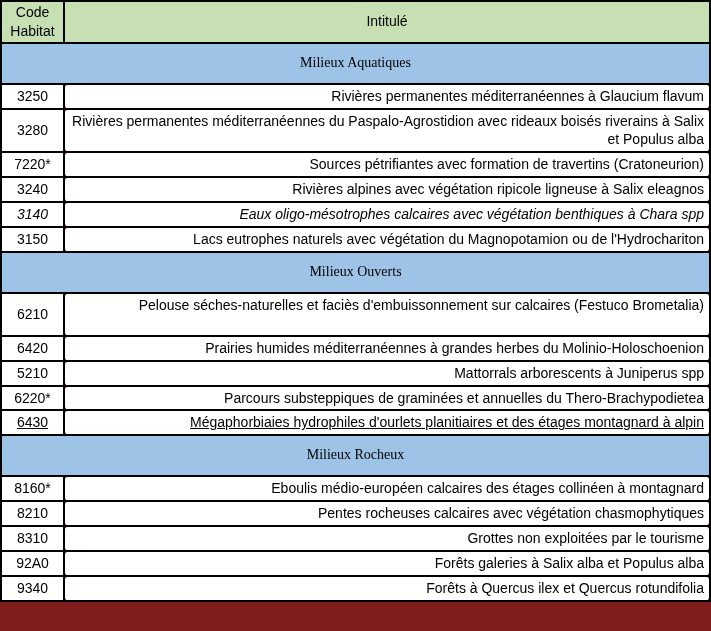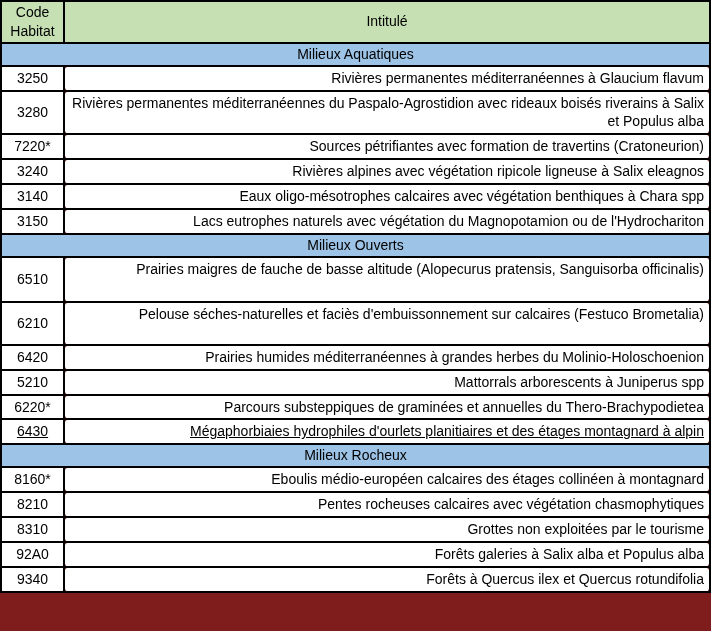--- a/index.html
+++ b/index.html
@@ -41,7 +41,8 @@
     text-align: center;
     vertical-align: middle;
     height: 17px;
-    padding: 1px 2px;
+    padding: 10px 2px;
+    font-family: Liberation Serif, serif;
   }
   td.code-cell {
     text-align: center;

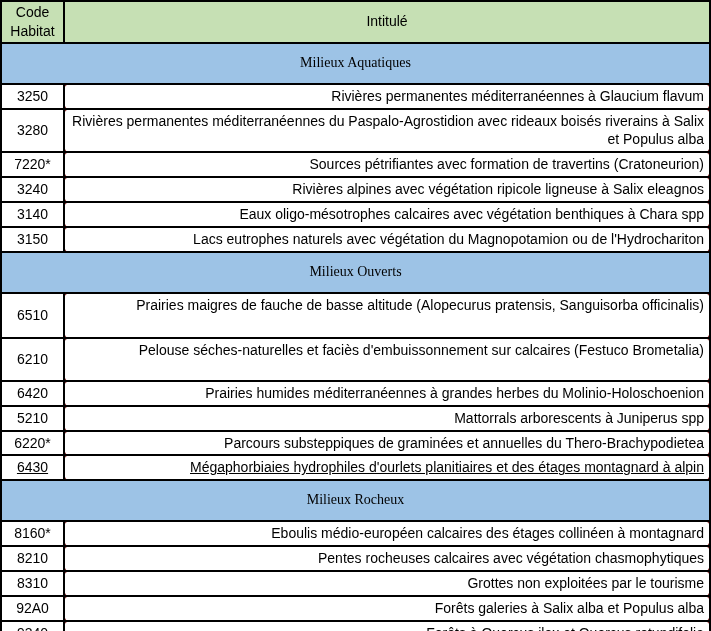--- a/index.html
+++ b/index.html
@@ -94,7 +94,7 @@
           <td class="code-cell">3240</td>
           <td class="label-cell">Rivières alpines avec végétation ripicole ligneuse à Salix eleagnos</td>
         </tr>
-        <tr style="height: 22px;">
+        <tr style="height: 22px; font-style: italic;">
           <td class="code-cell">3140</td>
           <td class="label-cell">Eaux oligo-mésotrophes calcaires avec végétation benthiques à Chara spp</td>
         </tr>

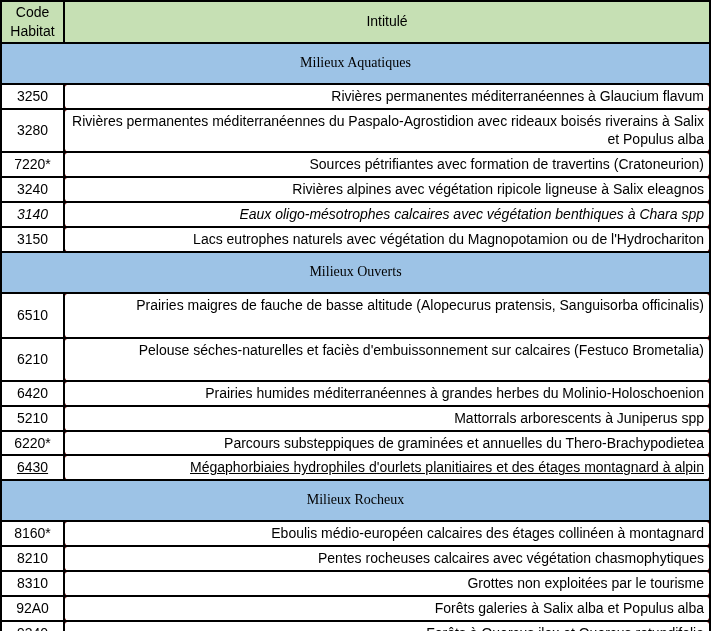--- a/index.html
+++ b/index.html
@@ -105,10 +105,6 @@
         <tr>
           <td colspan="2" class="section-cell">Milieux Ouverts</td>
         </tr>
-        <tr style="height: 45px;">
-          <td class="code-cell">6510</td>
-          <td class="label-cell">Prairies maigres de fauche de basse altitude (Alopecurus pratensis, Sanguisorba officinalis)</td>
-        </tr>
         <tr style="height: 43px;">
           <td class="code-cell">6210</td>
           <td class="label-cell">Pelouse séches-naturelles et faciès d'embuissonnement sur calcaires (Festuco Brometalia)</td>

